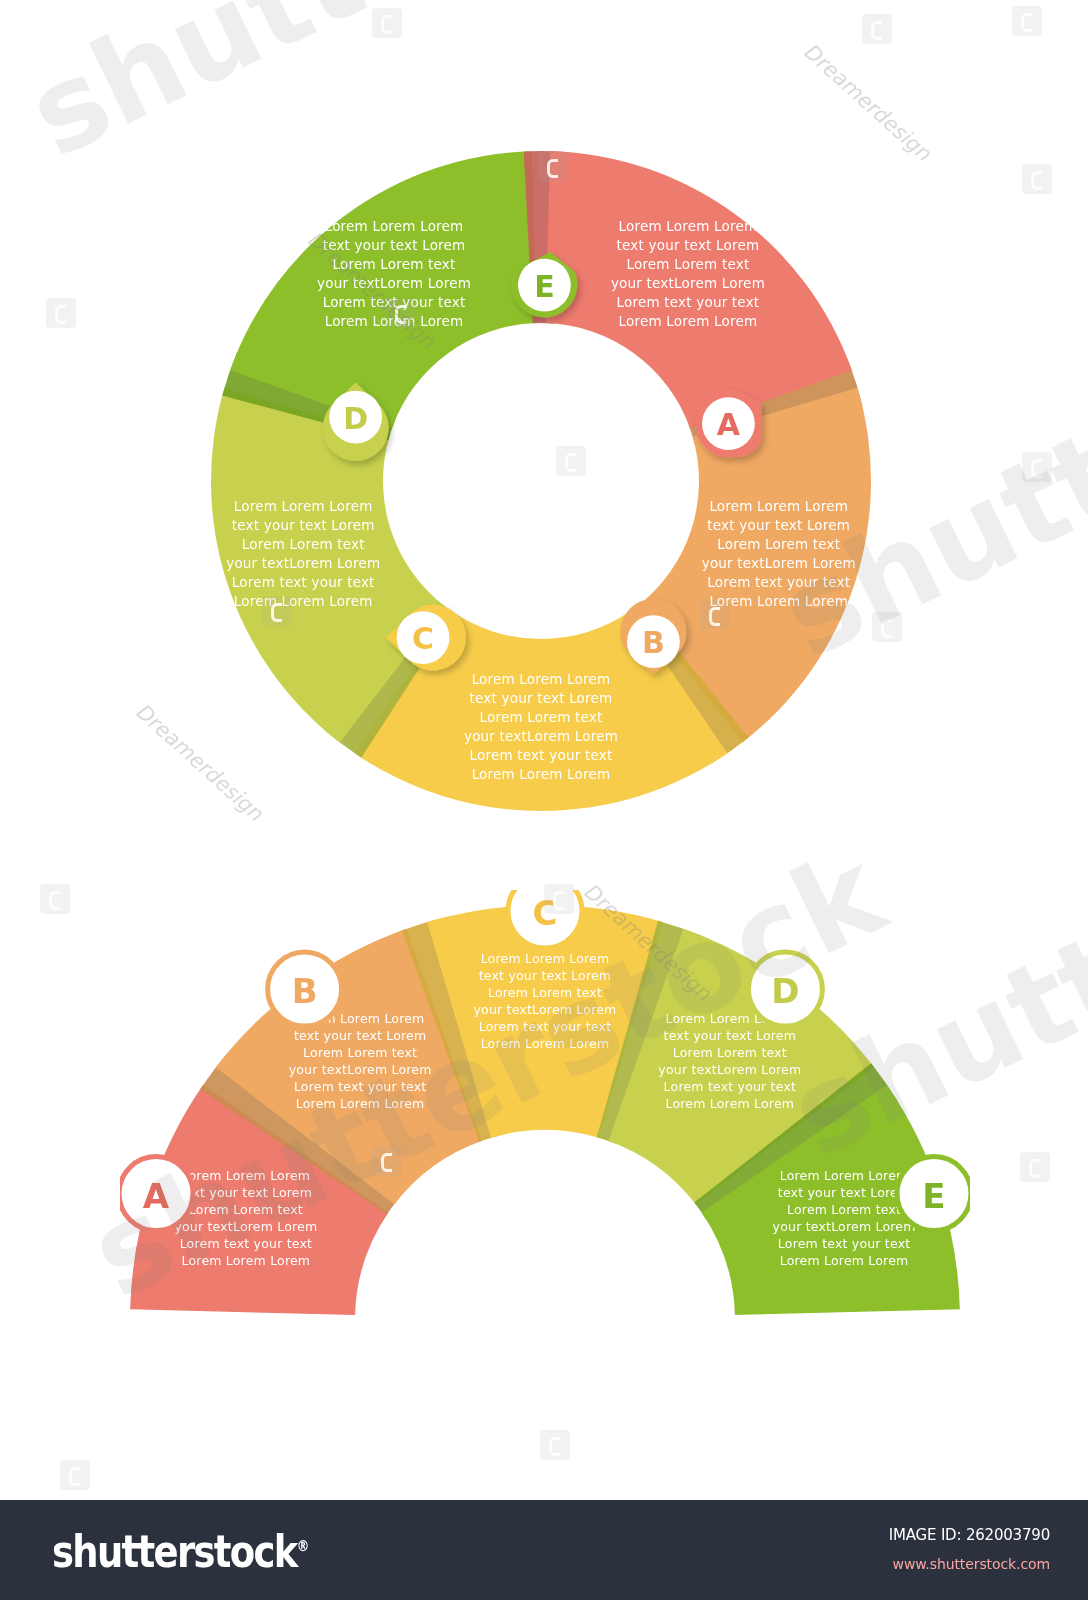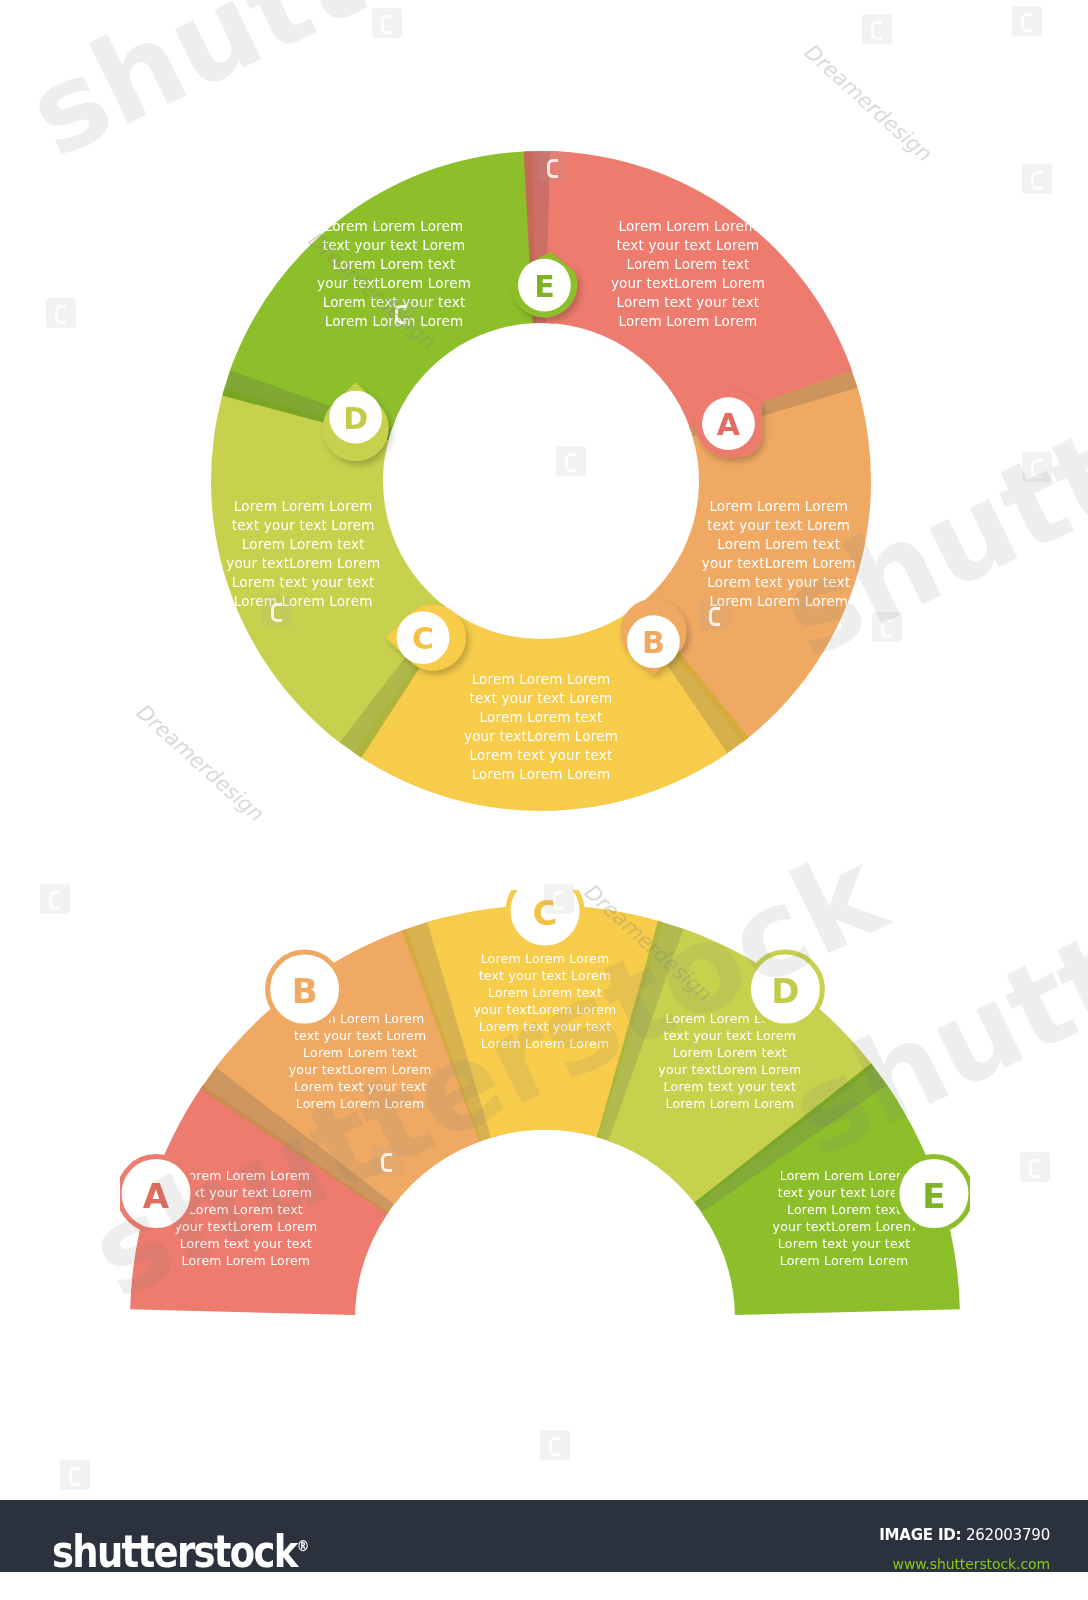--- a/index.html
+++ b/index.html
@@ -109,7 +109,7 @@
     left: 0;
     top: 1500px;
     width: 1088px;
-    height: 72px;
+    height: 100px;
     background: #2b313d;
   }
   #ss-logo {

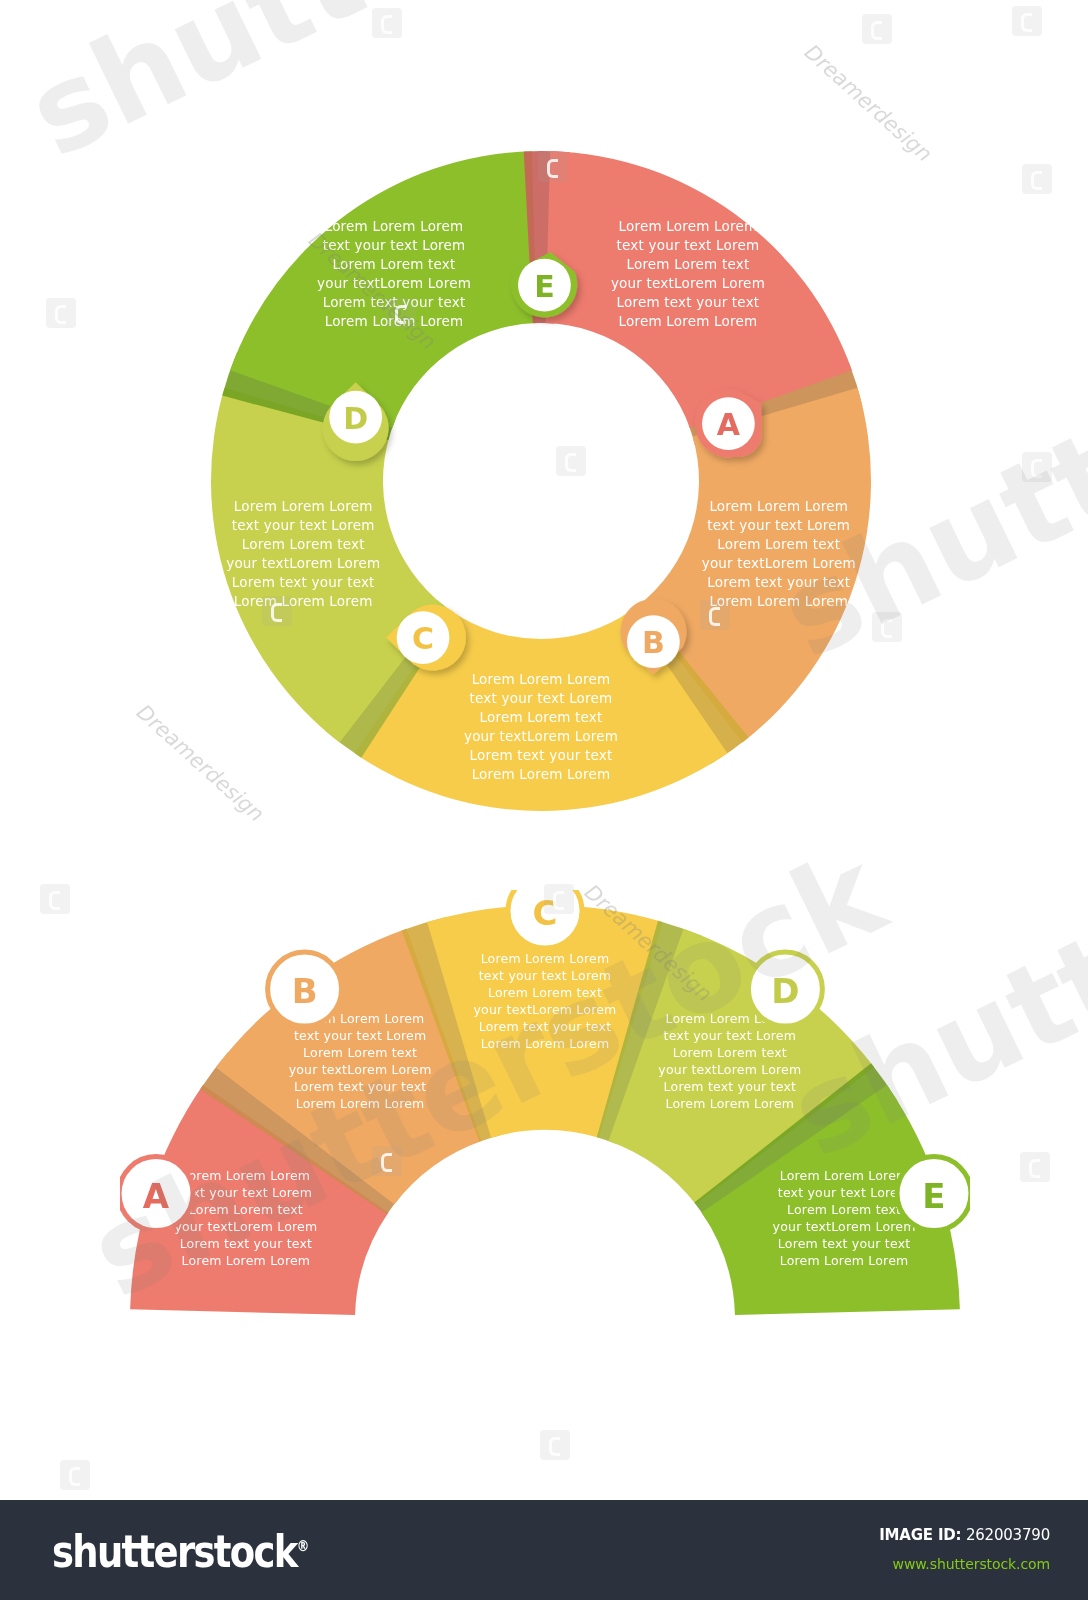--- a/index.html
+++ b/index.html
@@ -141,7 +141,7 @@
     font-size: 15px;
     letter-spacing: -0.2px;
   }
-  #footer-image-id .lbl { font-weight: bold; }
+  #footer-image-id .lbl { font-weight: normal; }
   #footer-url {
     top: 56px;
     font-size: 14px;

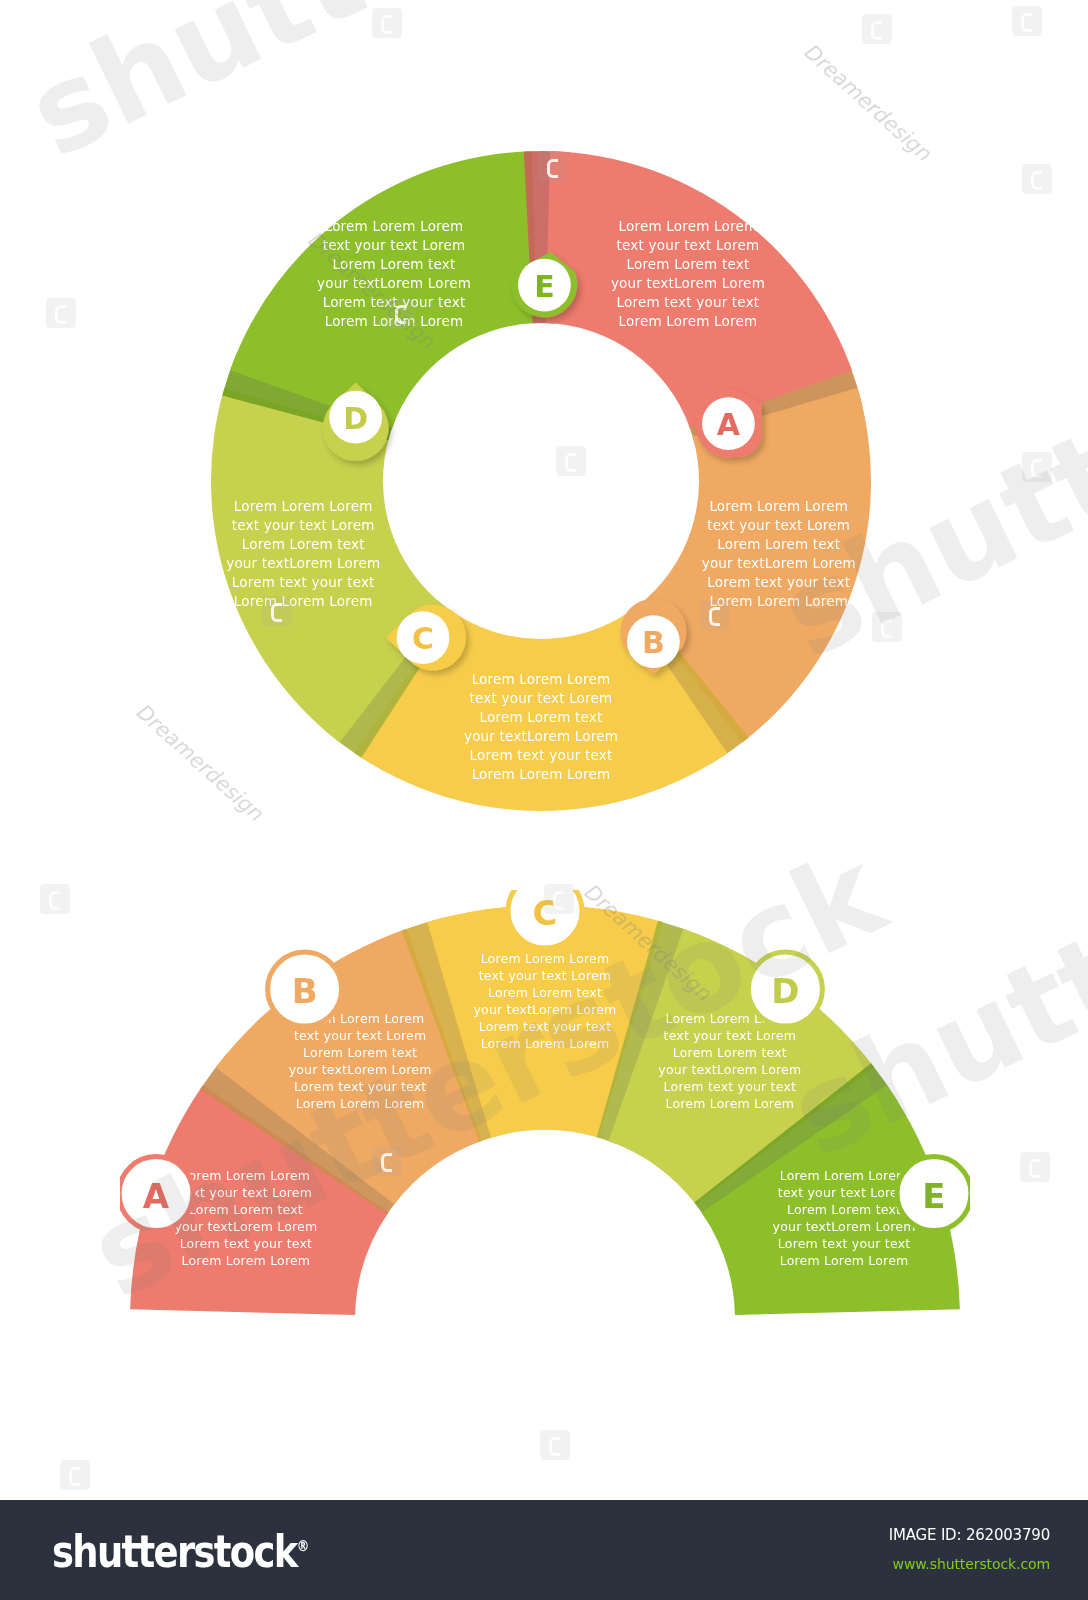--- a/index.html
+++ b/index.html
@@ -145,7 +145,7 @@
   #footer-url {
     top: 56px;
     font-size: 14px;
-    color: #84cc16;
+    color: #fca5a5;
     letter-spacing: -0.1px;
   }
 </style>

